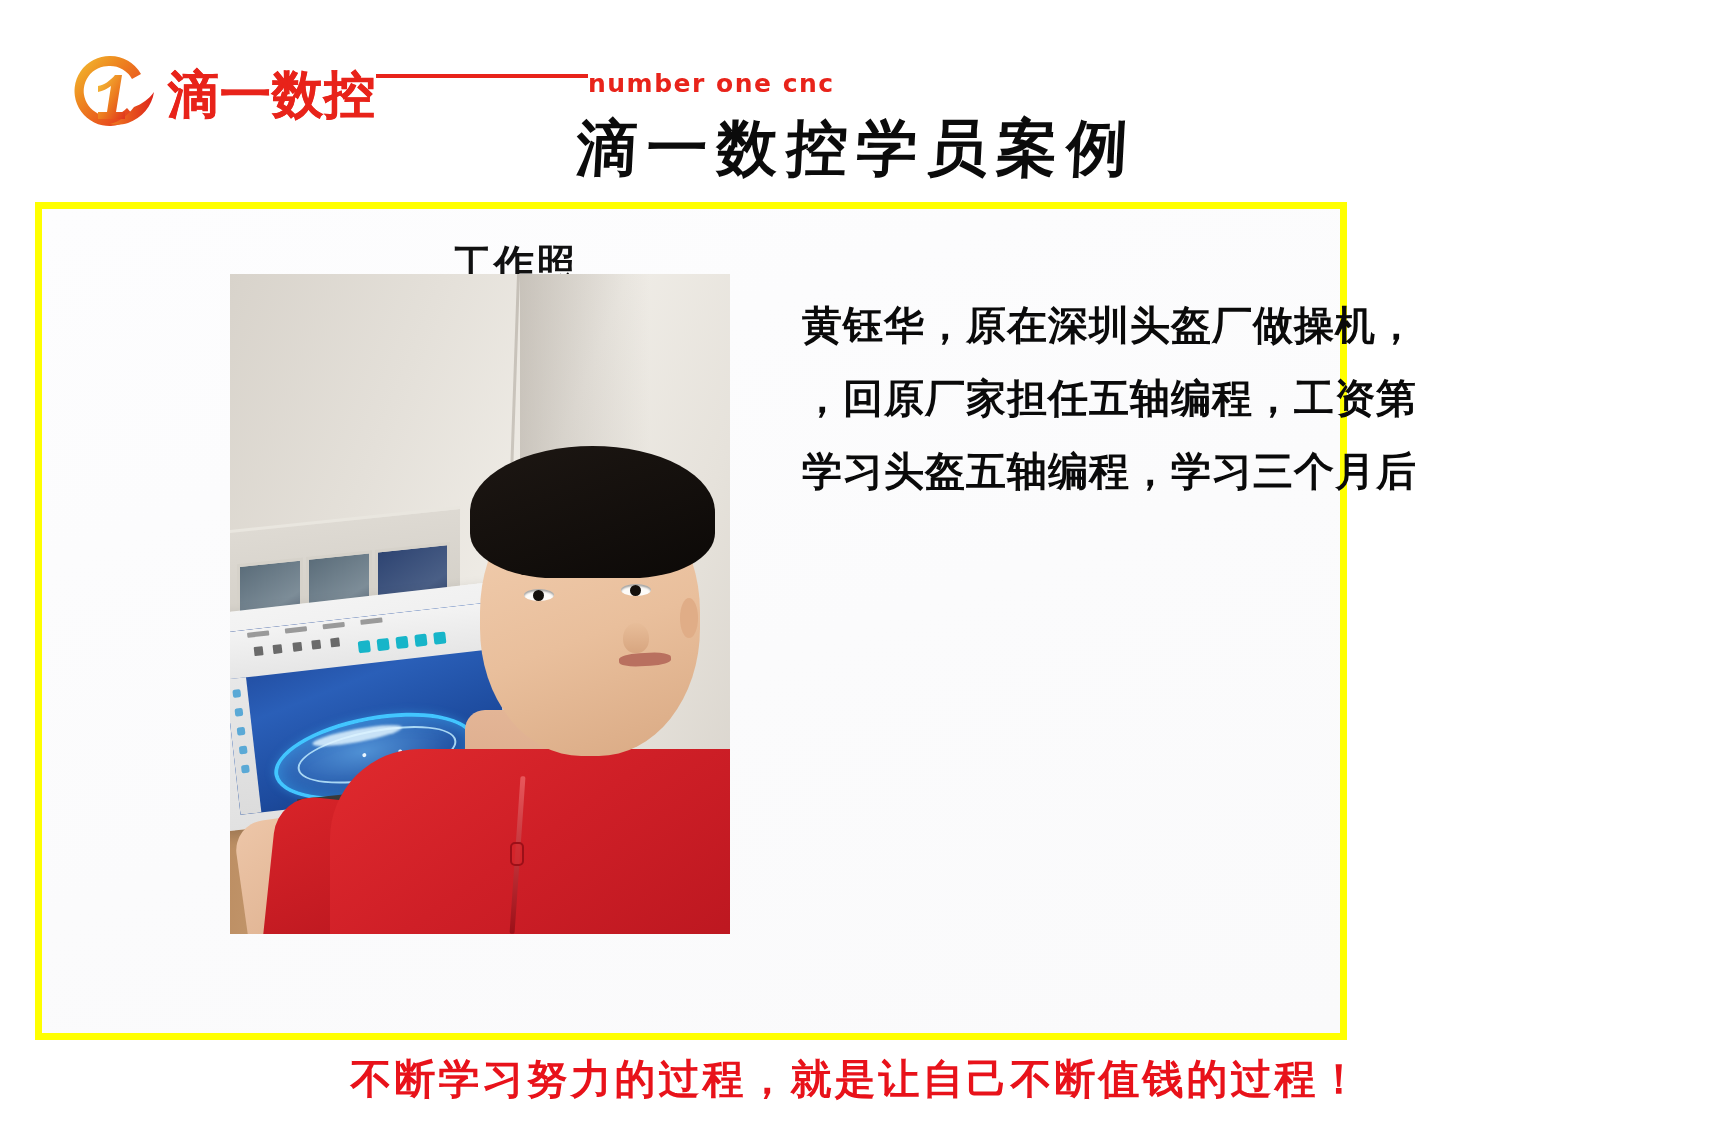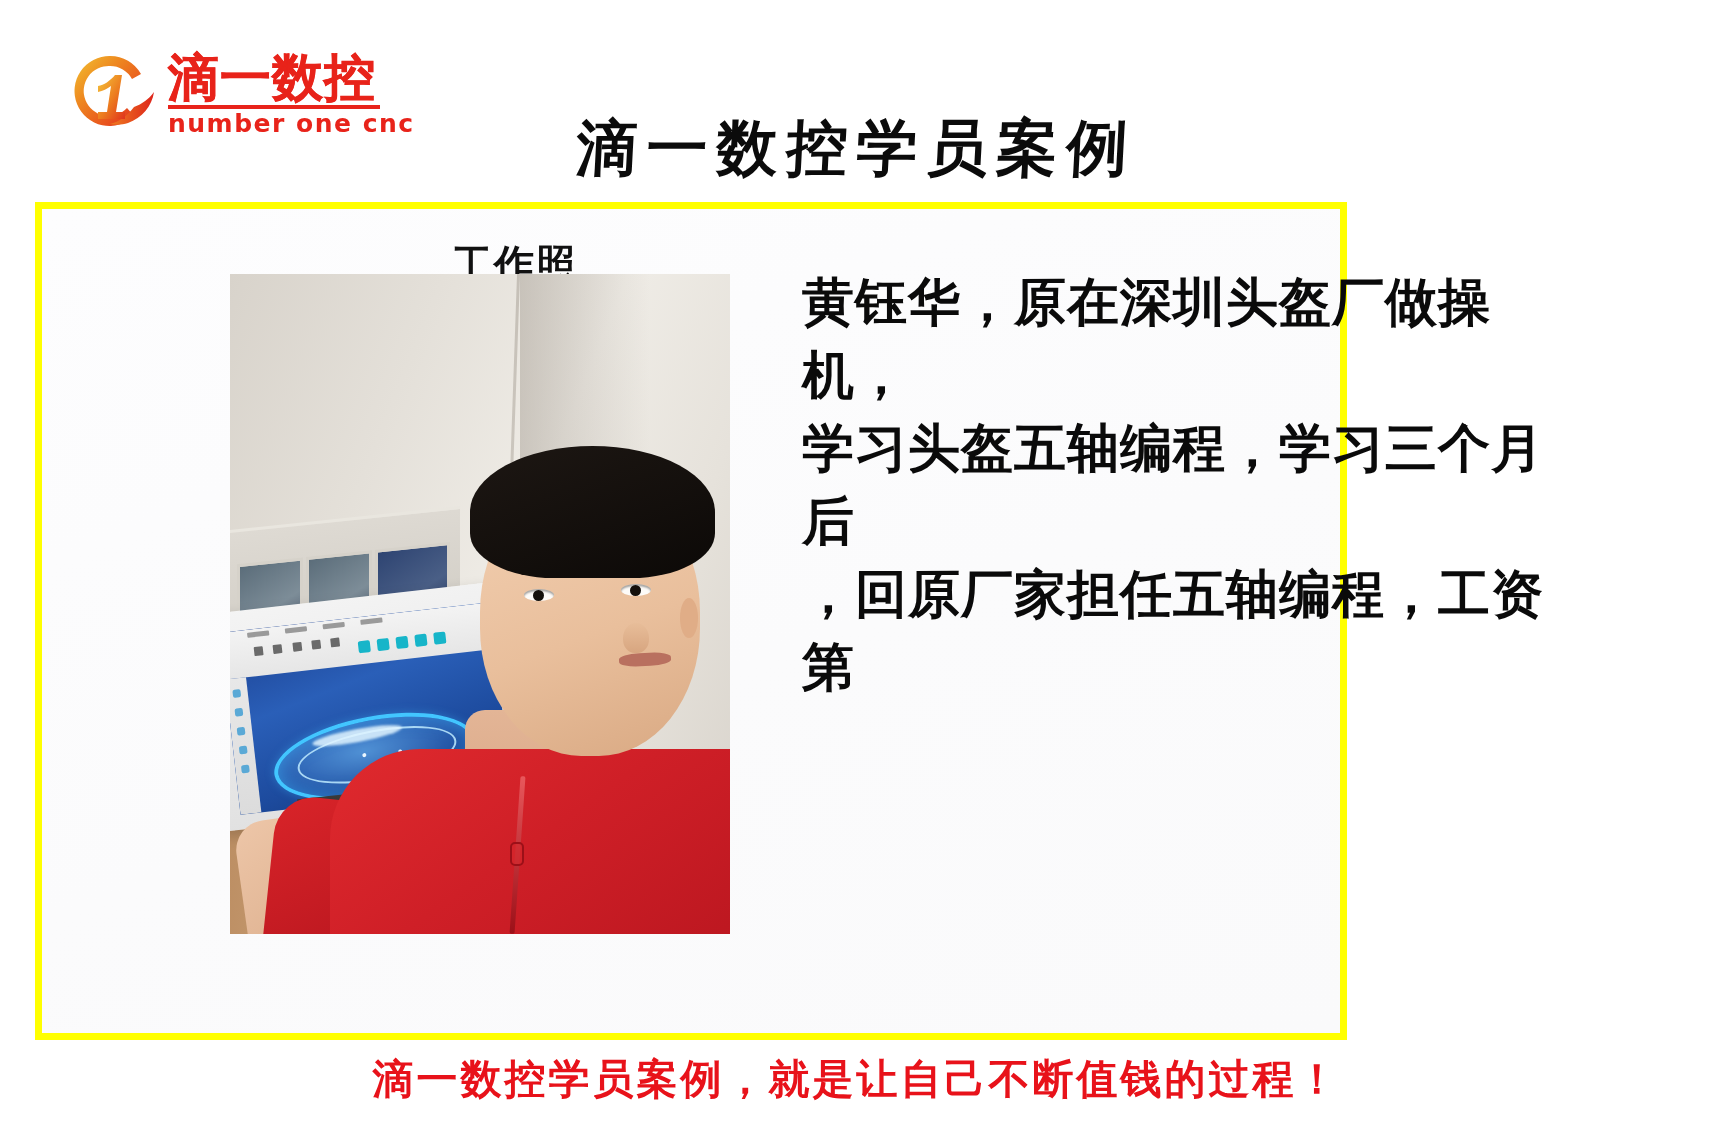--- a/index.html
+++ b/index.html
@@ -43,7 +43,7 @@
   .logo-wordmark {
     margin-left: 10px;
     display: flex;
-    flex-direction: column;
+    flex-direction: row;
     justify-content: center;
   }
   .logo-cn {

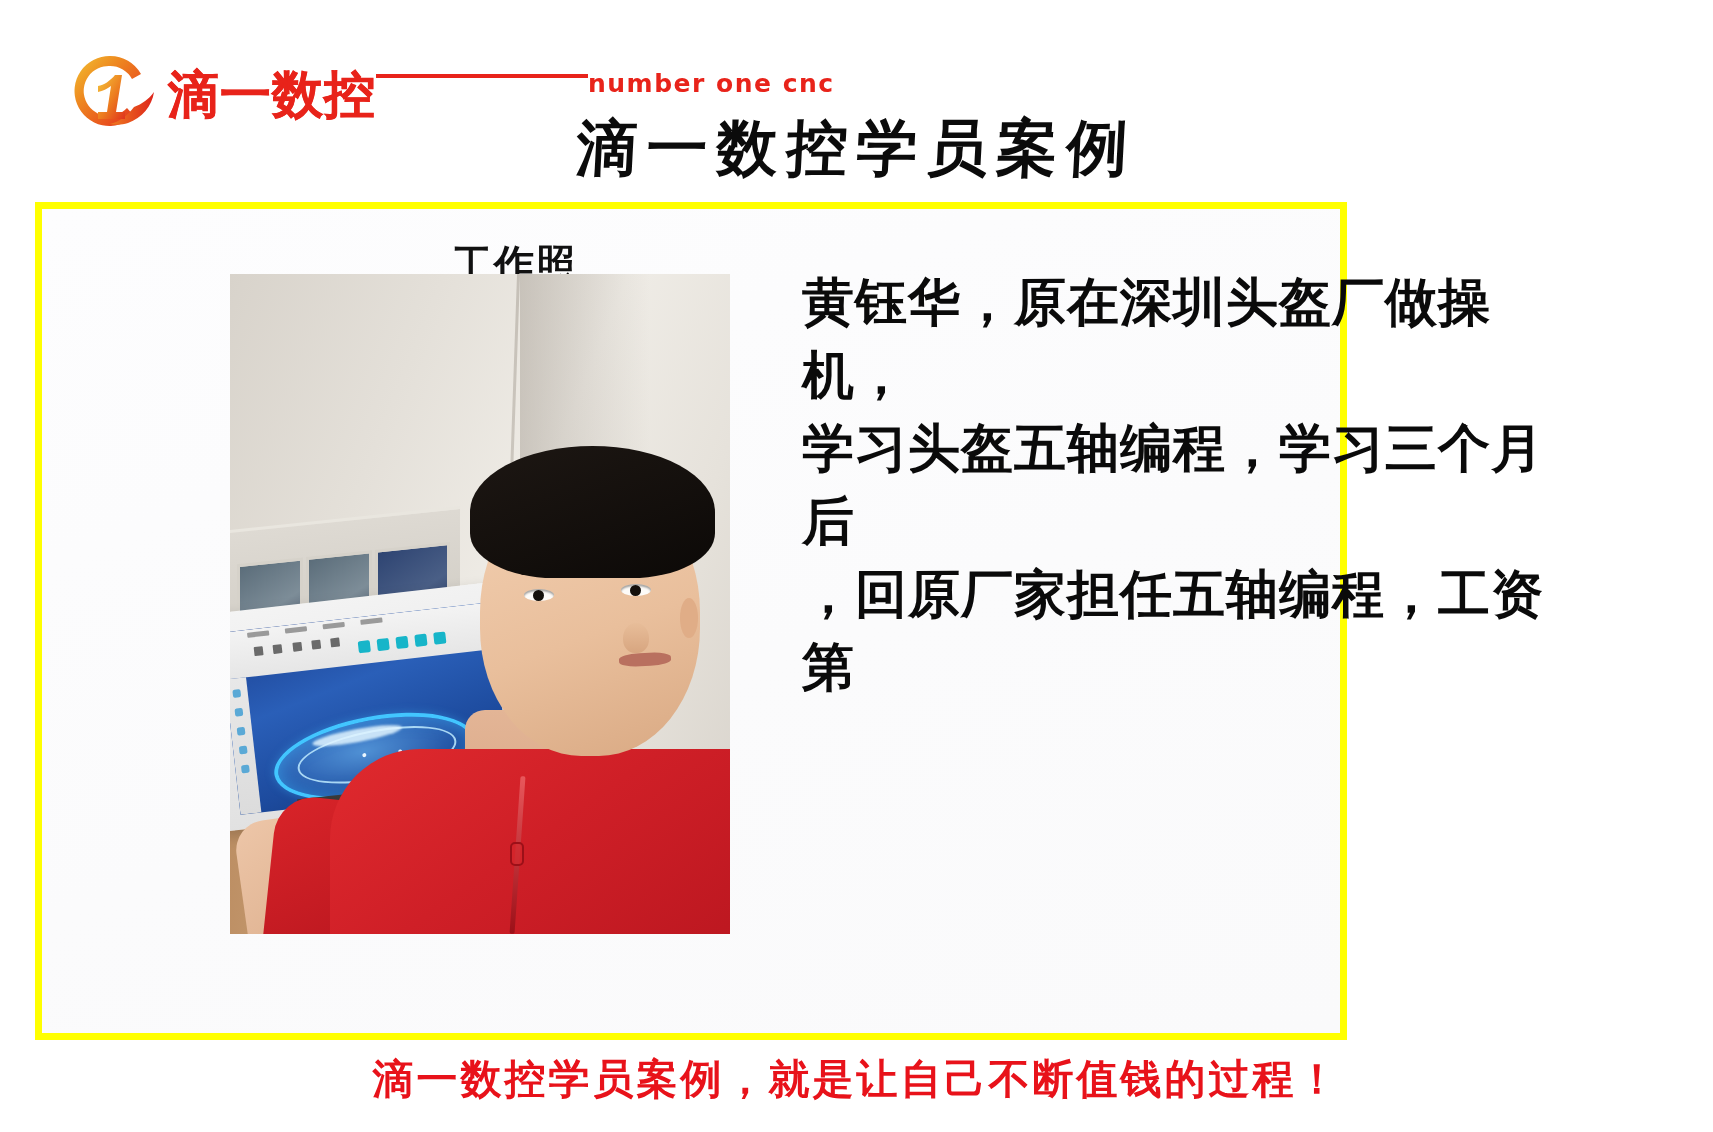--- a/index.html
+++ b/index.html
@@ -390,10 +390,10 @@
   .body-text {
     position: absolute;
     left: 760px;
-    top: 56px;
+    top: 79px;
     width: 790px;
     font-family: "DejaVu Serif", "Liberation Serif", serif;
-    font-size: 52px;
+    font-size: 40px;
     line-height: 73px;
     color: #0a0a0a;
     letter-spacing: 1px;

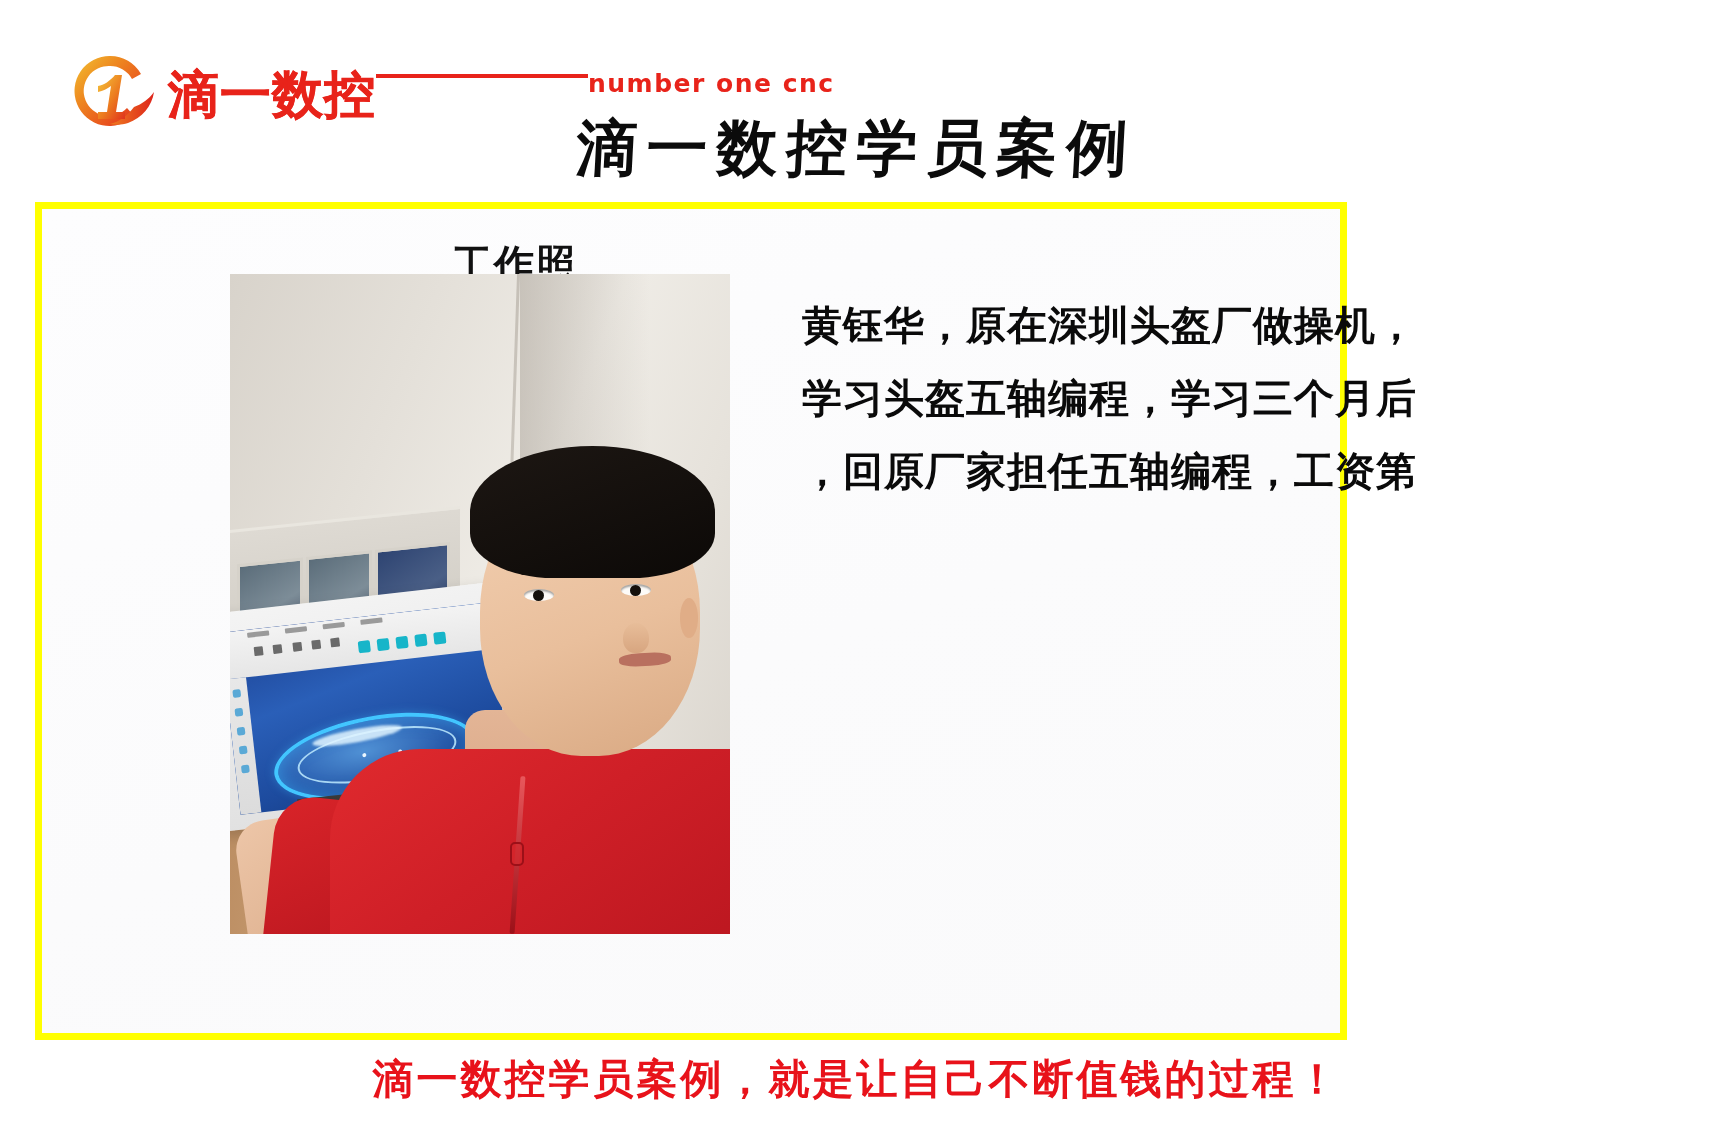--- a/index.html
+++ b/index.html
@@ -536,8 +536,8 @@
 
   <div class="body-text">
     <p>黄钰华，原在深圳头盔厂做操机，</p>
+    <p>，回原厂家担任五轴编程，工资第</p>
     <p>学习头盔五轴编程，学习三个月后</p>
-    <p>，回原厂家担任五轴编程，工资第</p>
   </div>
 </div>
 

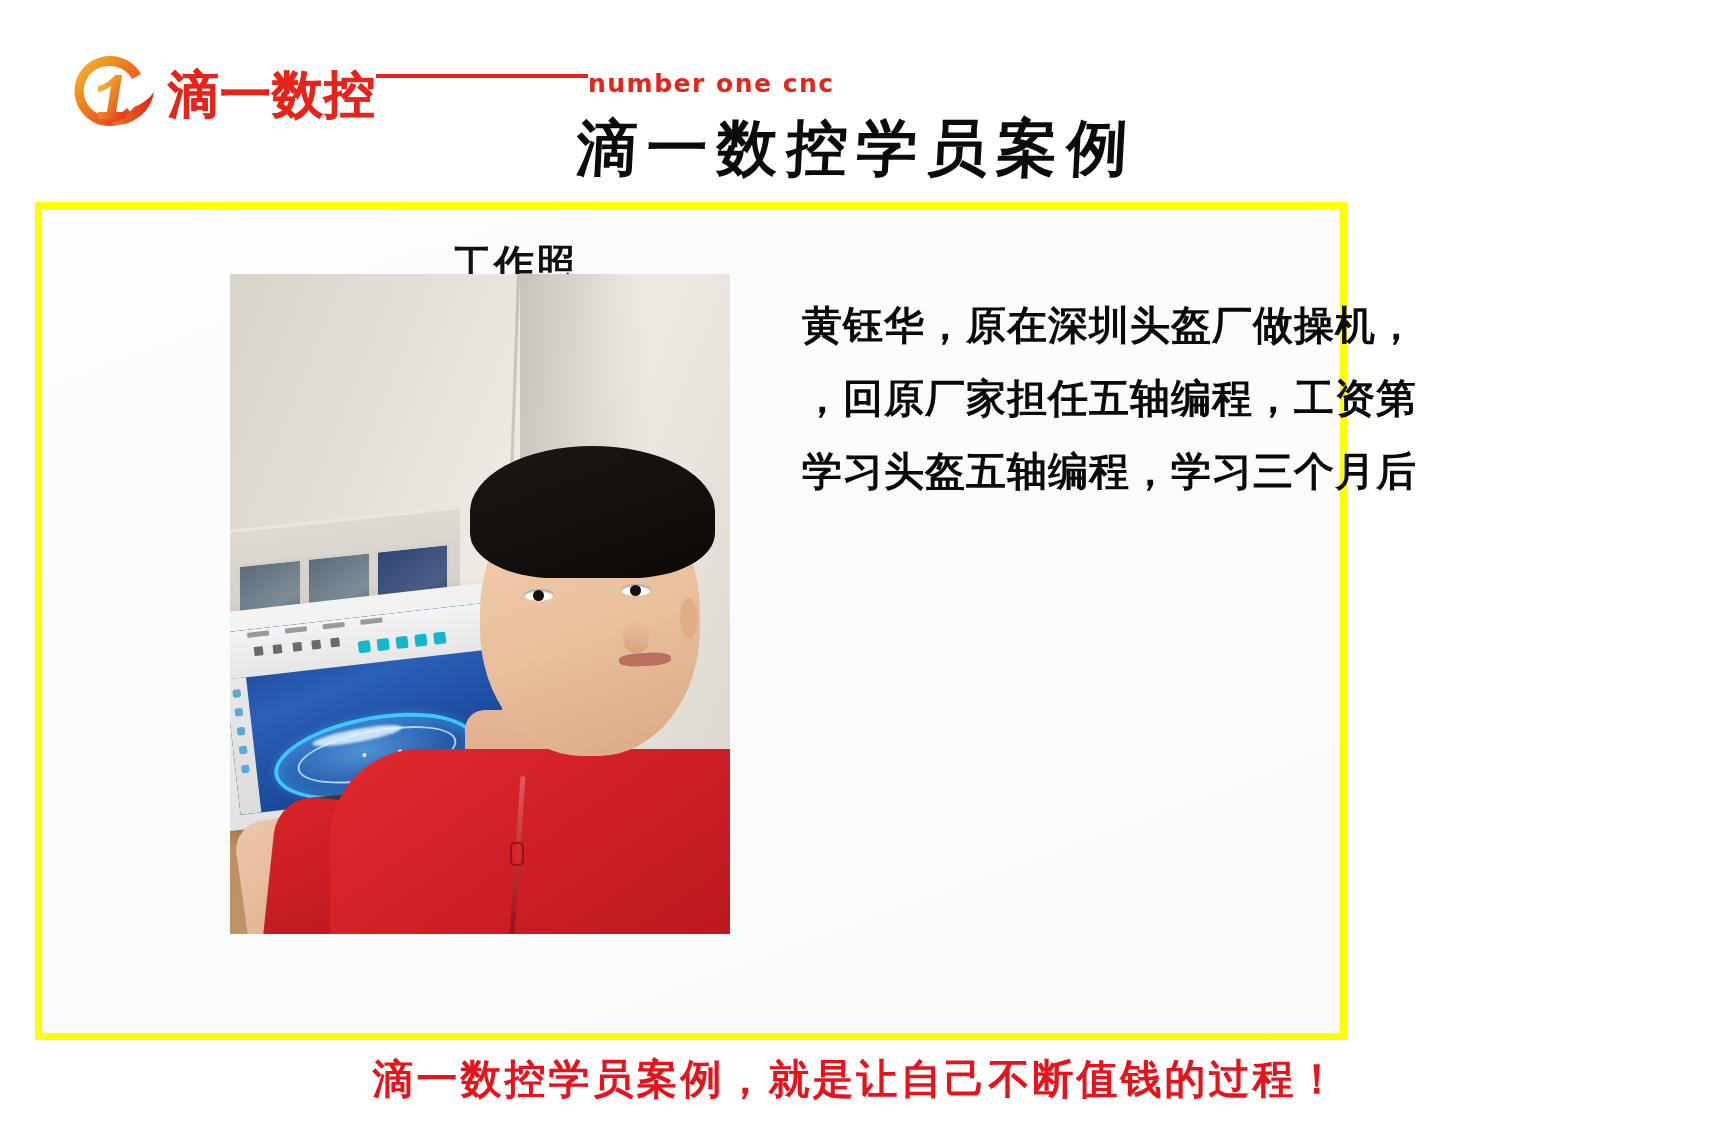--- a/index.html
+++ b/index.html
@@ -541,6 +541,6 @@
   </div>
 </div>
 
-<div class="slogan">滴一数控学员案例，就是让自己不断值钱的过程！</div>
+<div class="slogan">不断学习努力的过程，就是让自己不断值钱的过程！</div>
 
 </body></html>

